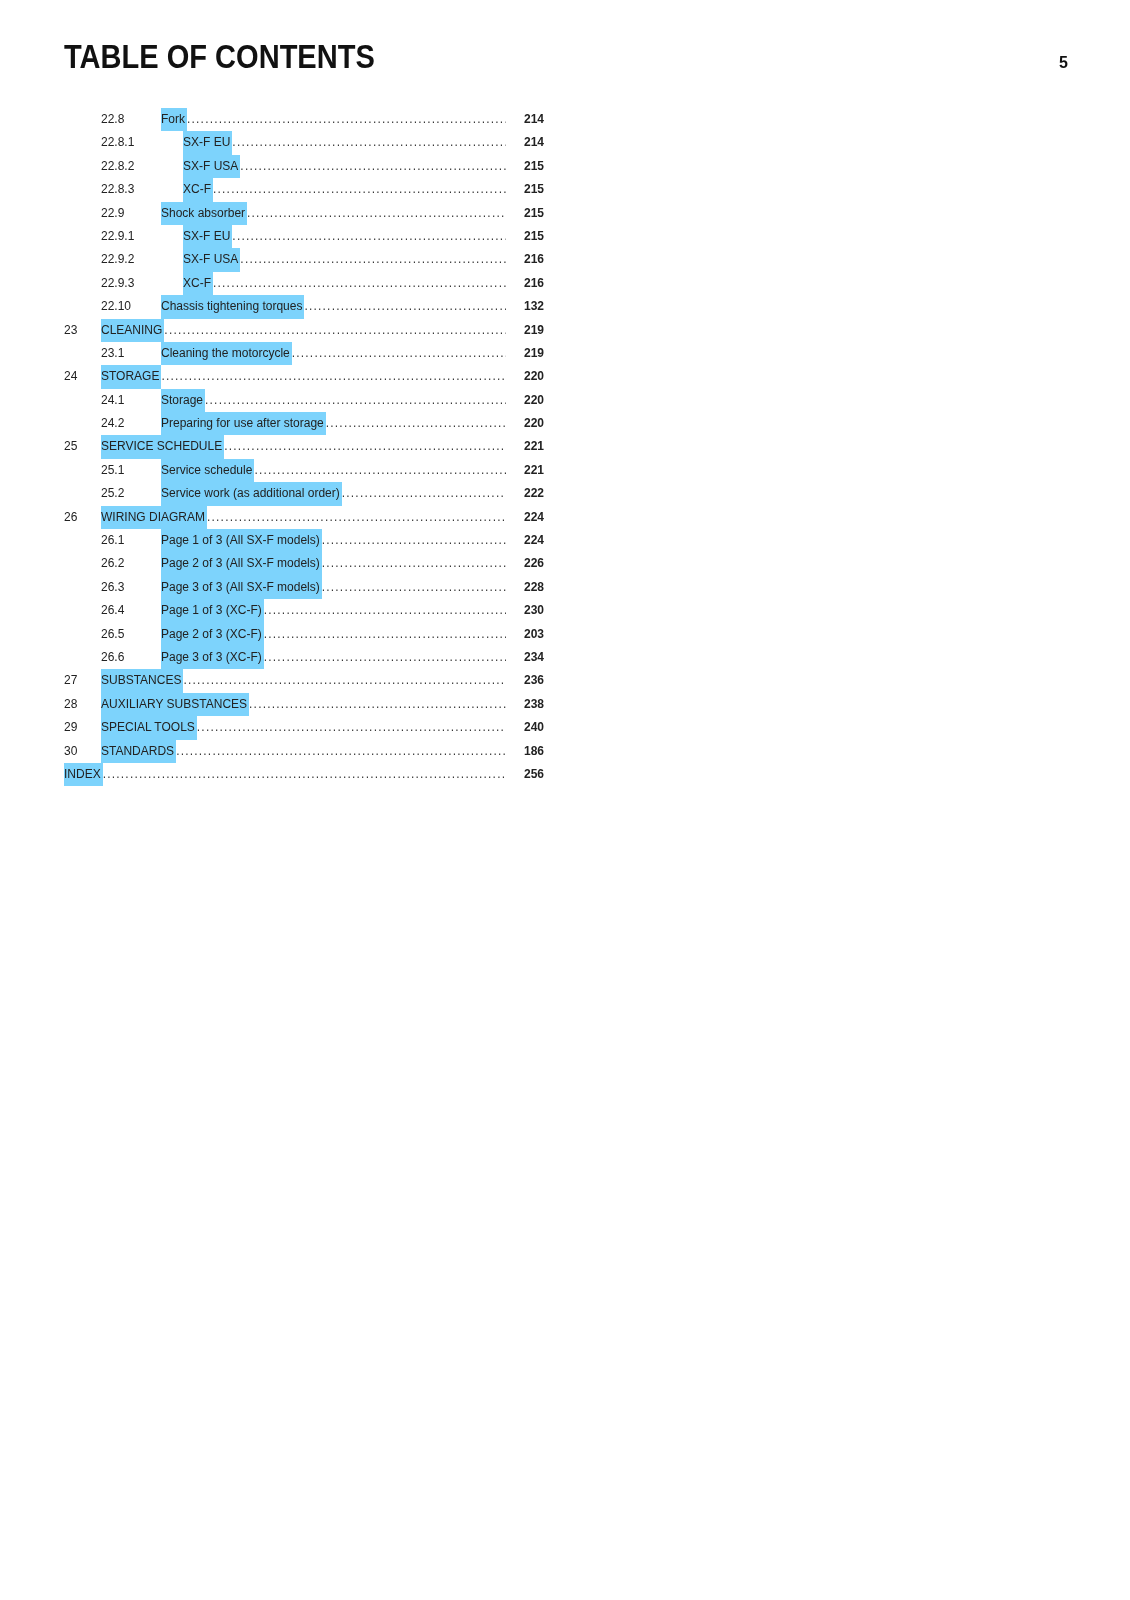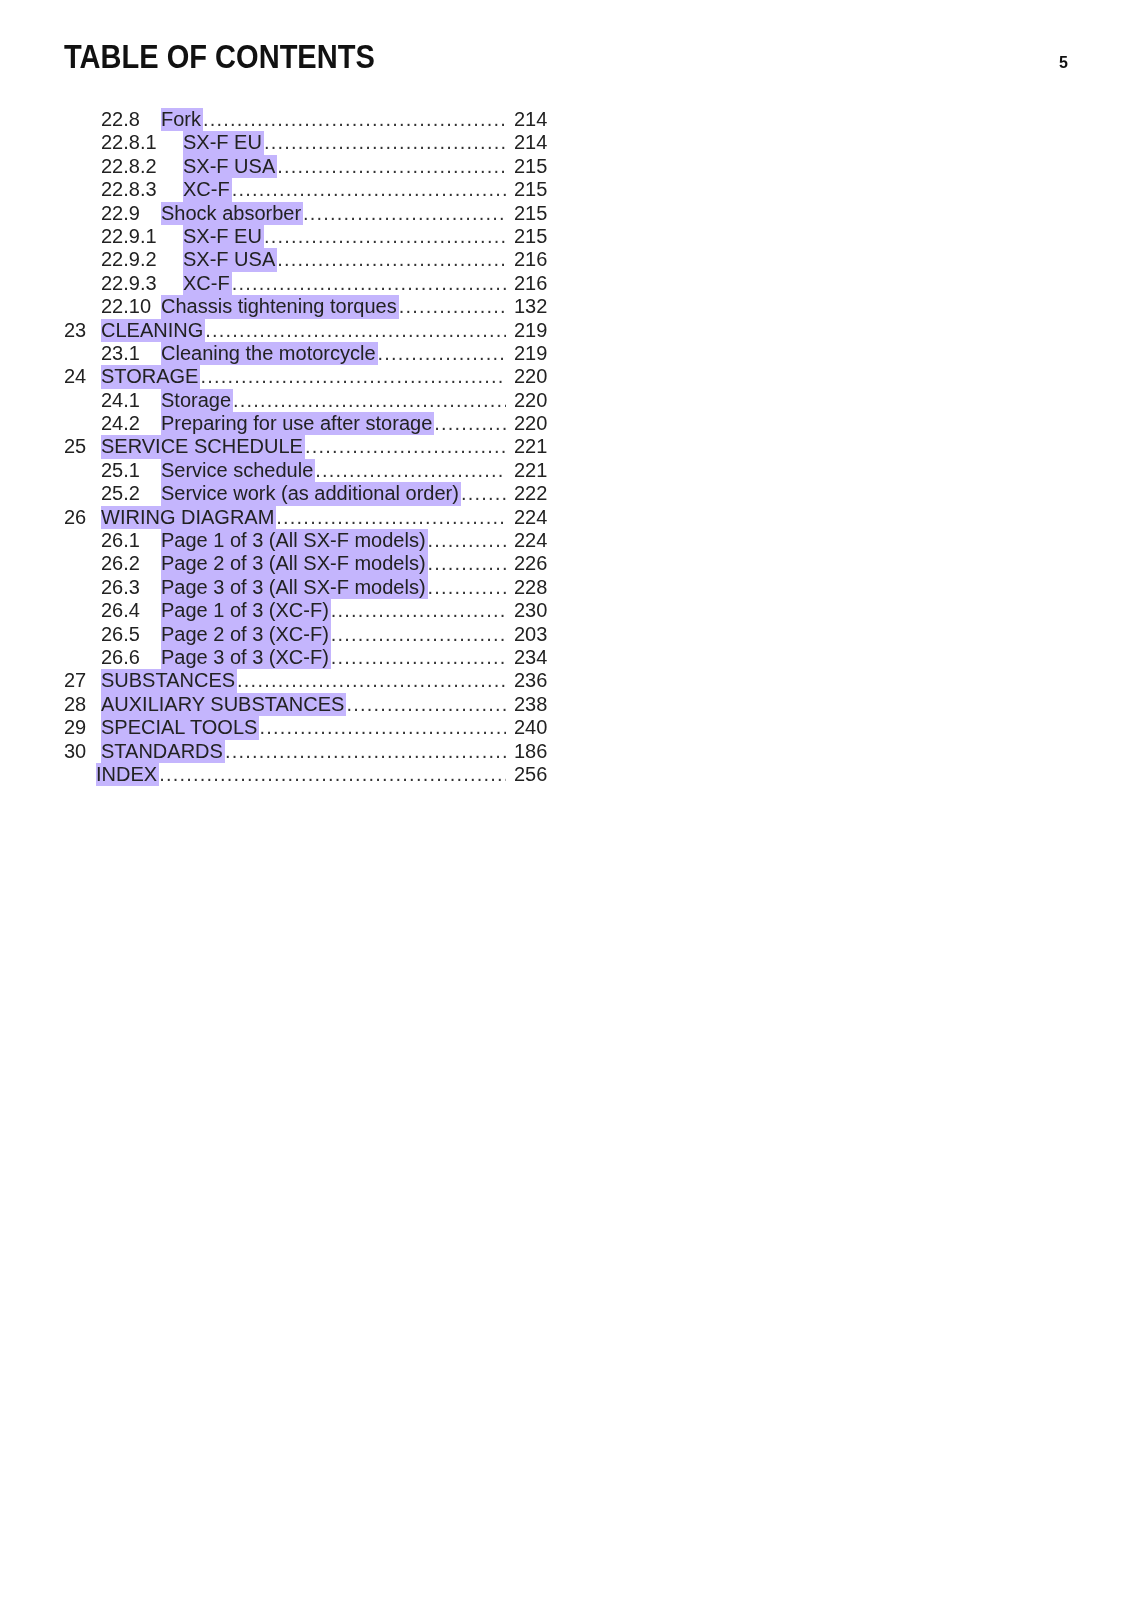--- a/index.html
+++ b/index.html
@@ -7,7 +7,7 @@
   .title { position: absolute; left: 64px; top: 38px; font-family: "Liberation Sans", sans-serif; font-weight: bold; font-size: 33px; letter-spacing: 0px; transform: scaleX(0.88); transform-origin: left top; color: #111; }
   .page-num { position: absolute; left: 1059px; top: 54px; font-weight: bold; font-size: 16px; color: #111; }
   .toc { position: absolute; left: 64px; top: 108px; width: 490px; }
-  .row { position: relative; height: 23.4px; font-size: 20px; line-height: 23.4px; white-space: nowrap; color: #222; }
+  .row { position: relative; height: 23.4px; font-size: 12px; line-height: 23.4px; white-space: nowrap; color: #222; }
   .num { position: absolute; top: 0; }
   .lbl { position: absolute; top: 0; right: 48px; overflow: hidden; display: flex; }
   .lbl .t { flex: 0 0 auto; background: #c4b5fd; padding-right: 2px; }

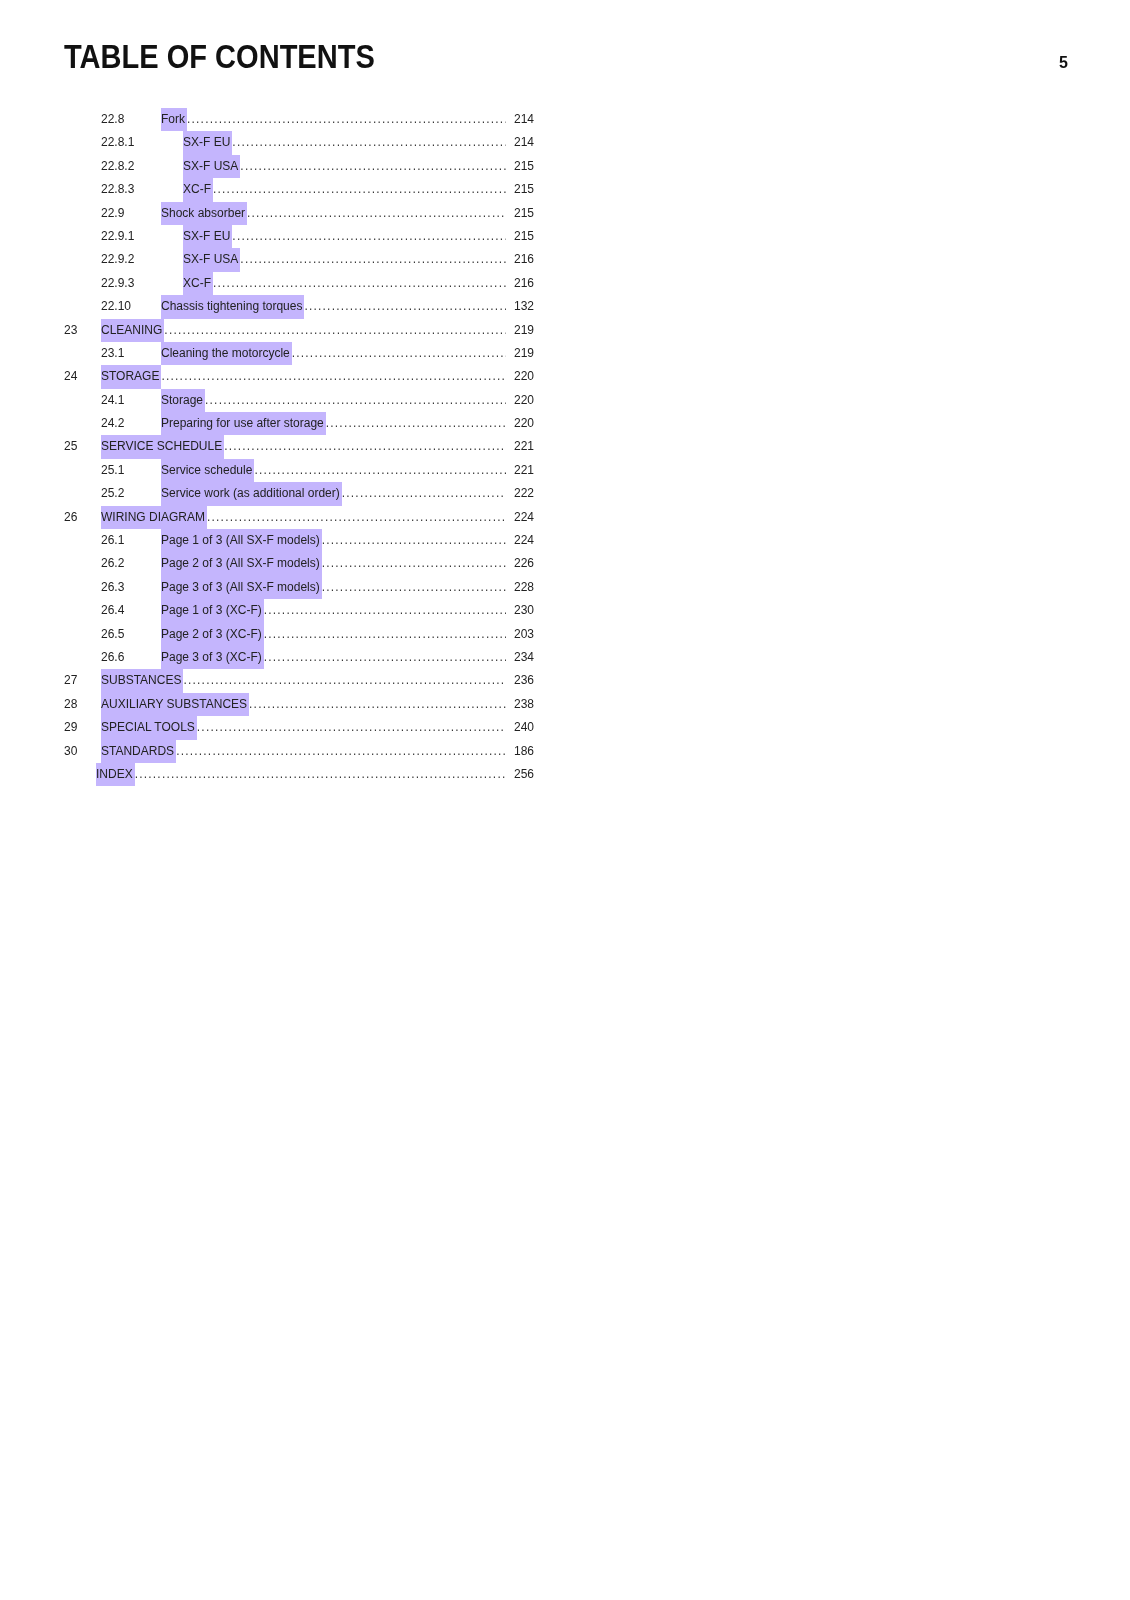--- a/index.html
+++ b/index.html
@@ -10,7 +10,7 @@
   .row { position: relative; height: 23.4px; font-size: 12px; line-height: 23.4px; white-space: nowrap; color: #222; }
   .num { position: absolute; top: 0; }
   .lbl { position: absolute; top: 0; right: 48px; overflow: hidden; display: flex; }
-  .lbl .t { flex: 0 0 auto; background: #c4b5fd; padding-right: 2px; }
+  .lbl .t { flex: 0 0 auto; background: #7dd3fc; padding-right: 2px; }
   .lbl .dots { flex: 1 1 auto; overflow: hidden; white-space: nowrap; letter-spacing: 1.2px; color: #333; }
   .pg { position: absolute; right: 0; top: 0; width: 40px; text-align: left; }
   .l0 .num { left: 0; }

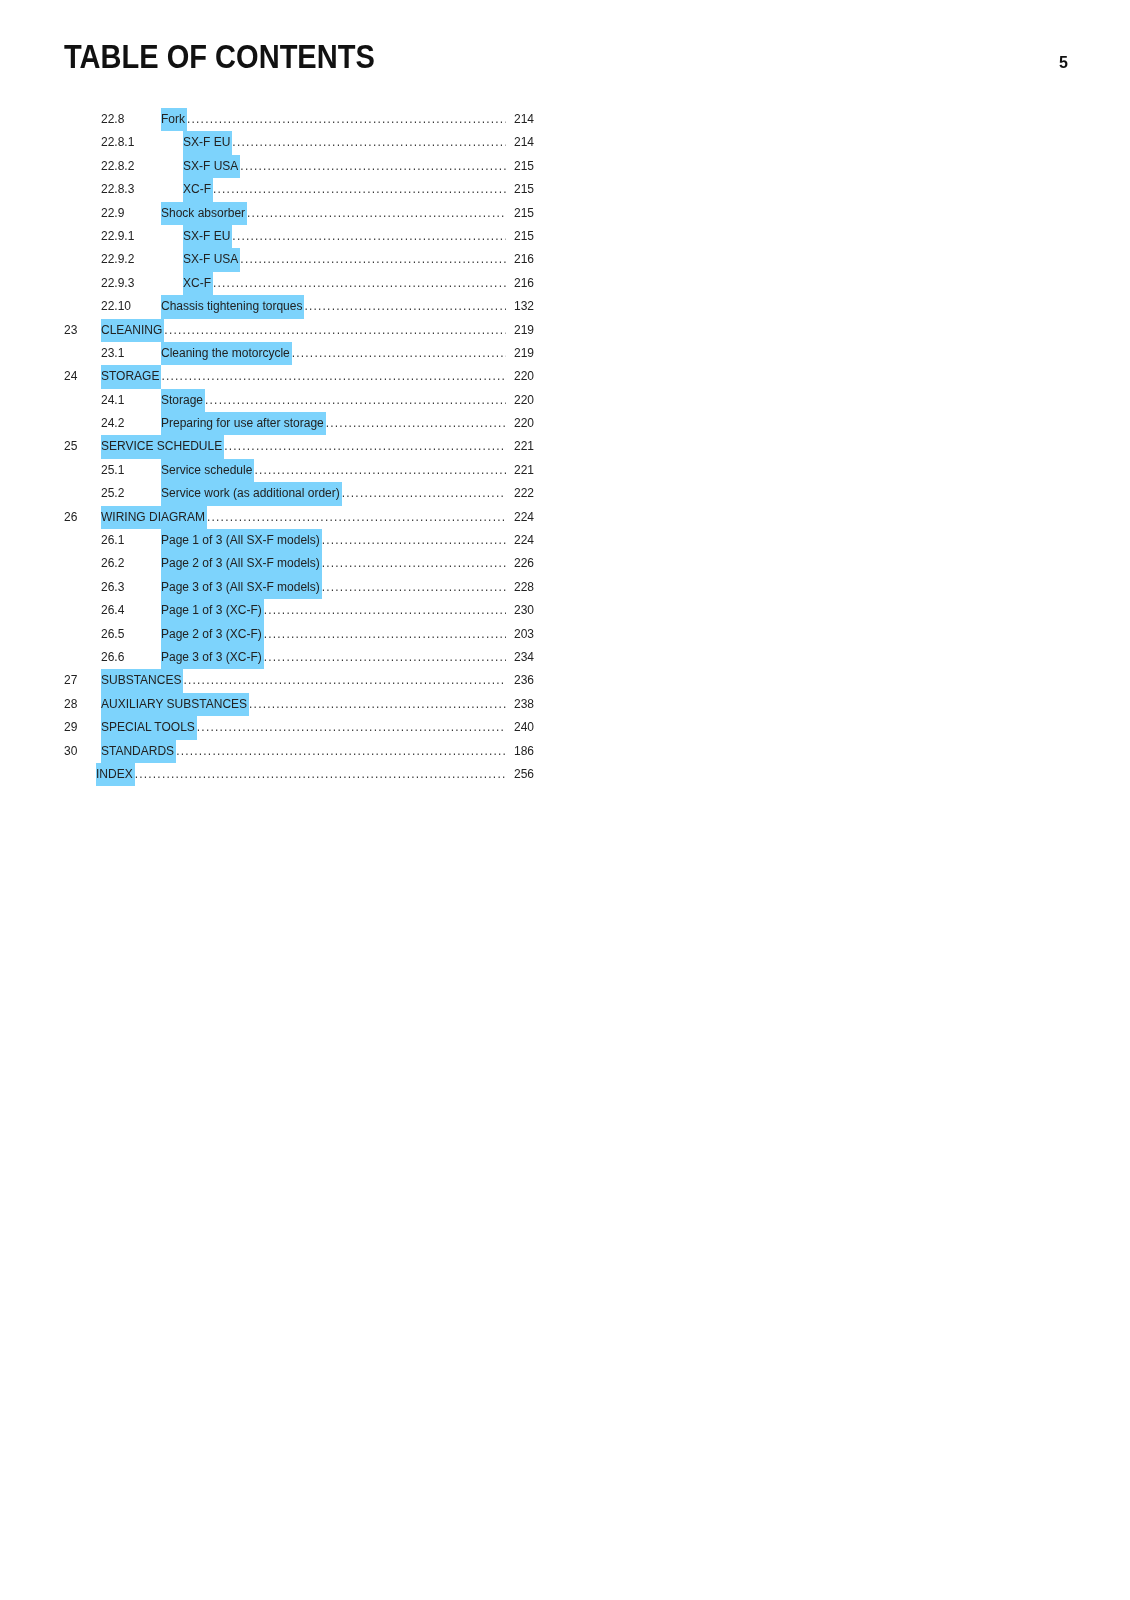--- a/index.html
+++ b/index.html
@@ -12,7 +12,7 @@
   .lbl { position: absolute; top: 0; right: 48px; overflow: hidden; display: flex; }
   .lbl .t { flex: 0 0 auto; background: #7dd3fc; padding-right: 2px; }
   .lbl .dots { flex: 1 1 auto; overflow: hidden; white-space: nowrap; letter-spacing: 1.2px; color: #333; }
-  .pg { position: absolute; right: 0; top: 0; width: 40px; text-align: left; }
+  .pg { position: absolute; right: 0; top: 0; width: 40px; text-align: center; font-weight: bold; }
   .l0 .num { left: 0; }
   .l0 .lbl { left: 37px; }
   .l1 .num { left: 37px; }

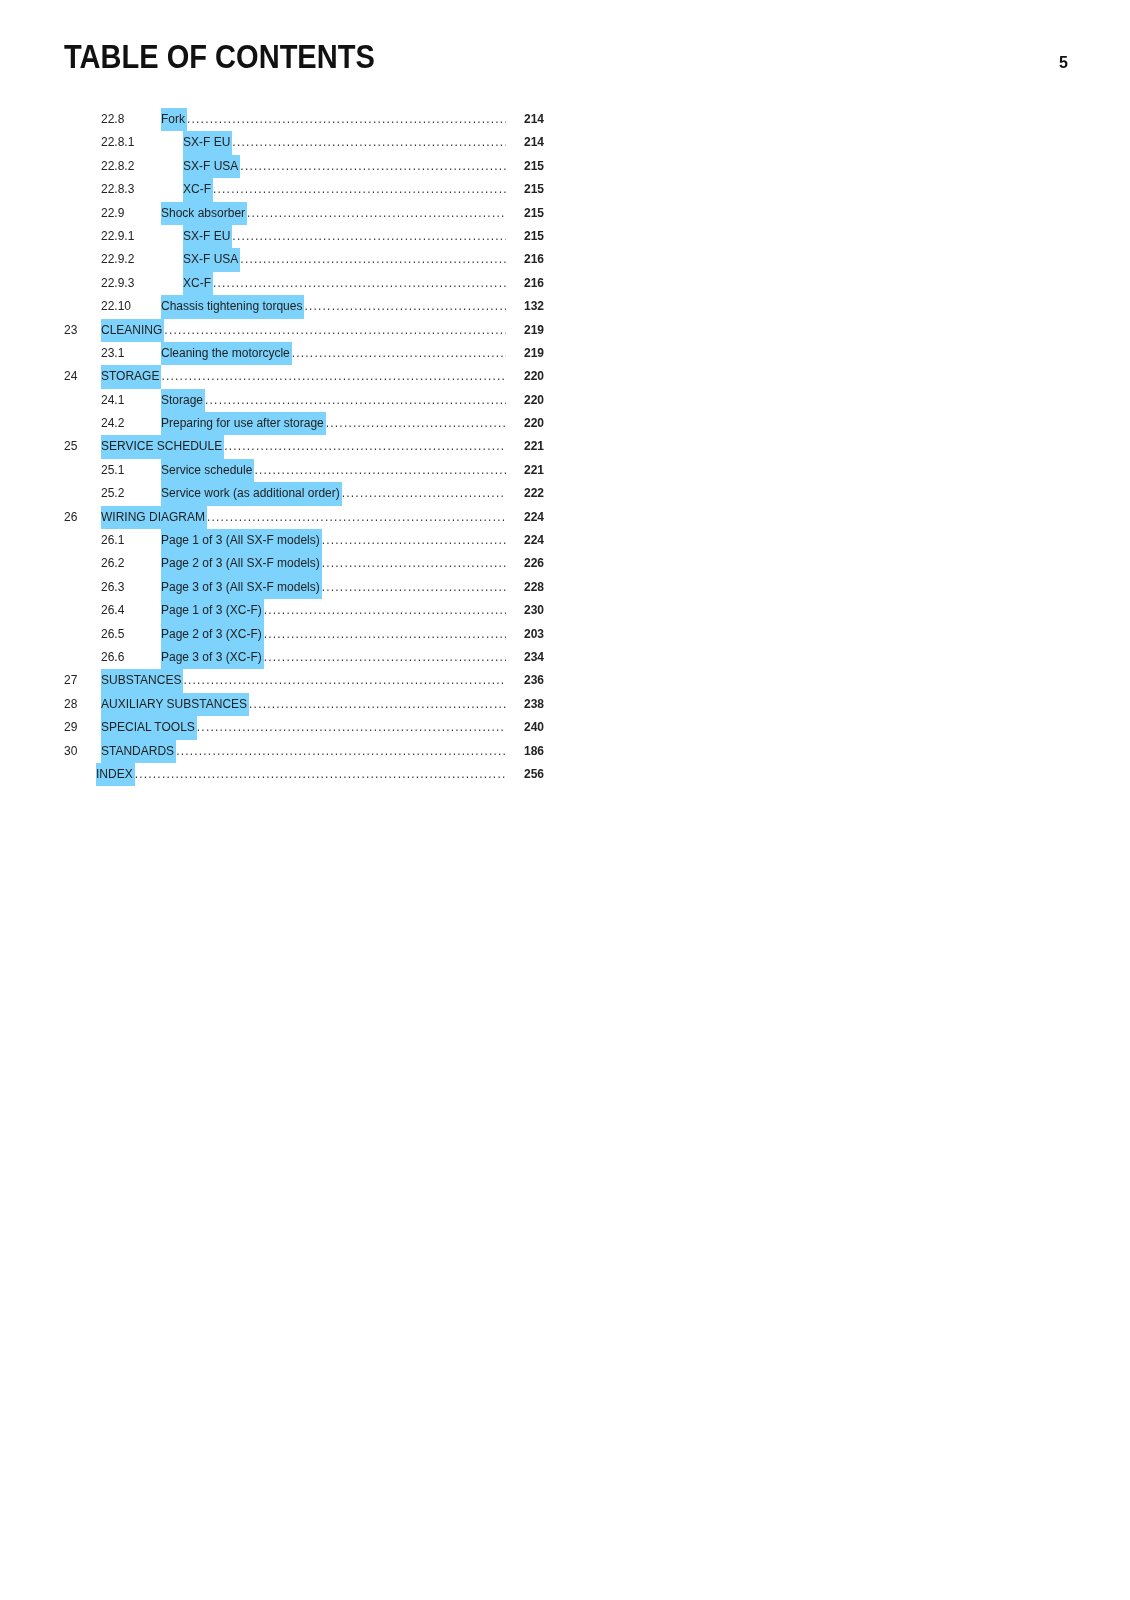--- a/index.html
+++ b/index.html
@@ -19,7 +19,7 @@
   .l1 .lbl { left: 97px; }
   .l2 .num { left: 37px; }
   .l2 .lbl { left: 119px; }
-  .lx .lbl { left: 0; margin-left: 32px; }
+  .lx .lbl { left: 0; }
 </style>
 </head>
 <body>

